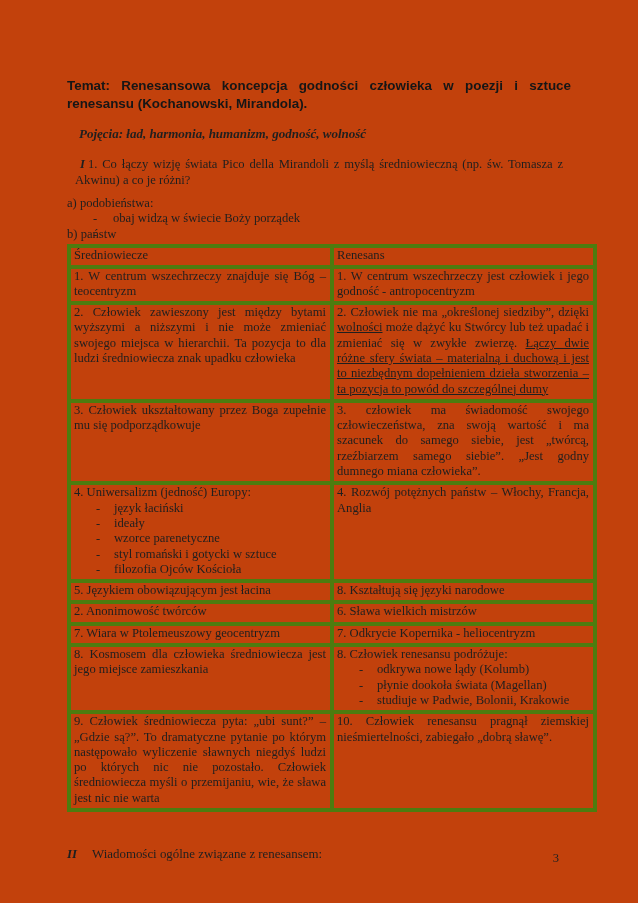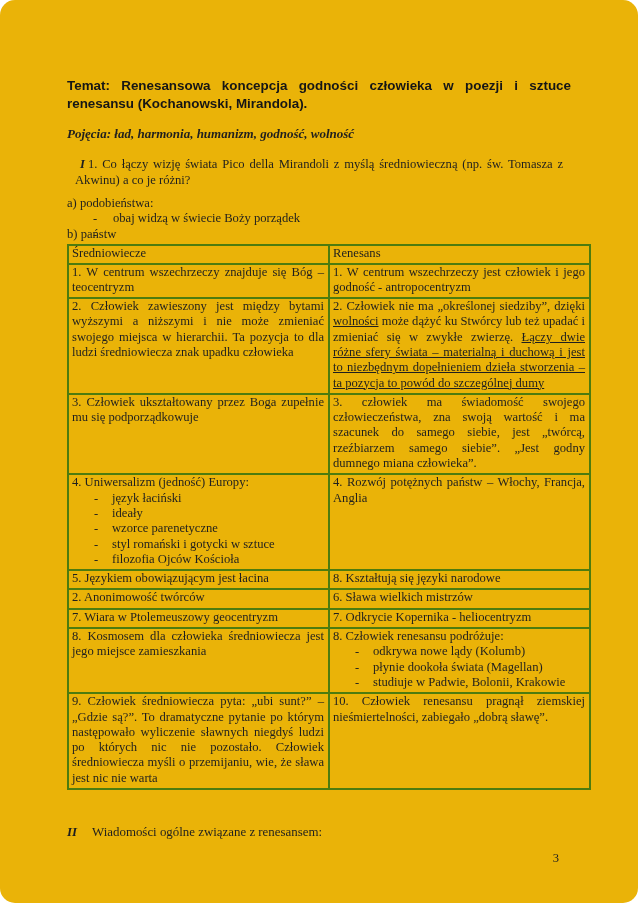--- a/index.html
+++ b/index.html
@@ -4,8 +4,8 @@
 <style>
   html,body{margin:0;padding:0;background:#ffffff;}
   .page{
-    width:638px;height:903px;background:#eab308;position:relative;overflow:hidden;
-    font-family:"Liberation Serif",serif;color:#1f1f1f;border-radius:15px;
+    width:638px;height:903px;background:#c2410c;position:relative;overflow:hidden;
+    font-family:"Liberation Serif",serif;color:#1f1f1f;
   }
   .content{padding:77px 67px 0 67px;}
 

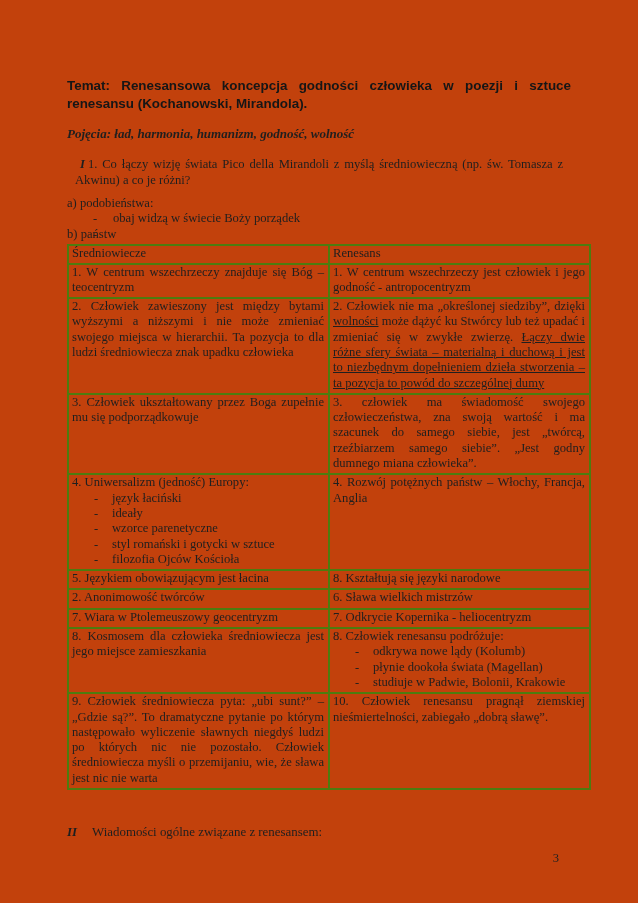--- a/index.html
+++ b/index.html
@@ -16,7 +16,7 @@
   }
   .concepts{
     font-weight:bold;font-style:italic;font-size:13px;line-height:16px;
-    margin:0 0 15px 0;
+    margin:0 0 15px 12px;
   }
   .question{
     font-size:12.6px;line-height:15.5px;text-align:justify;margin:8px;

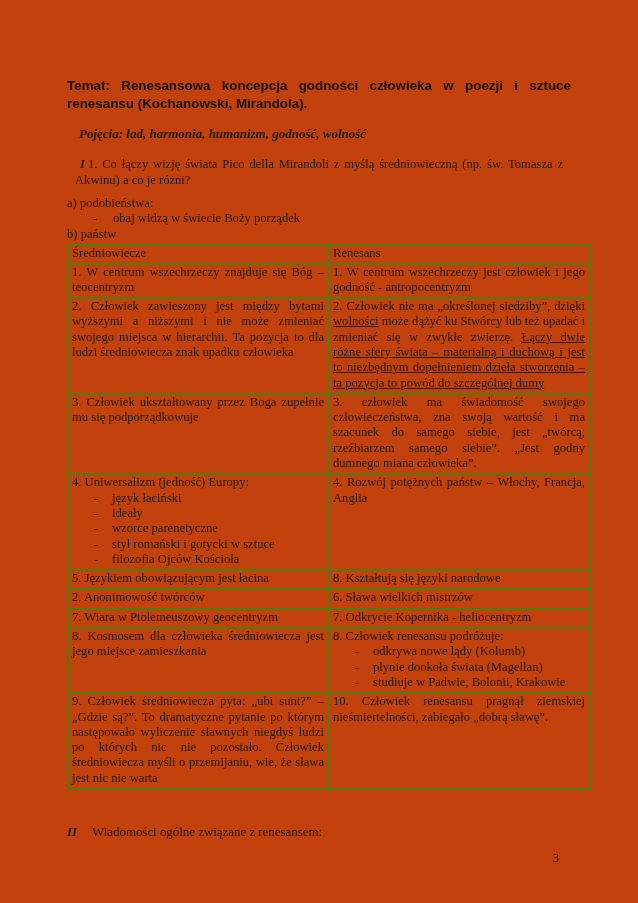--- a/index.html
+++ b/index.html
@@ -35,7 +35,7 @@
     border-collapse:collapse;width:504px;margin-top:2px;table-layout:fixed;
   }
   table.cmp th,table.cmp td{
-    border:2px solid #4d7c0f;vertical-align:top;
+    border:4px solid #4d7c0f;vertical-align:top;
     padding:0px 4px 2px 3px;width:252px;
   }
   table.cmp th{

